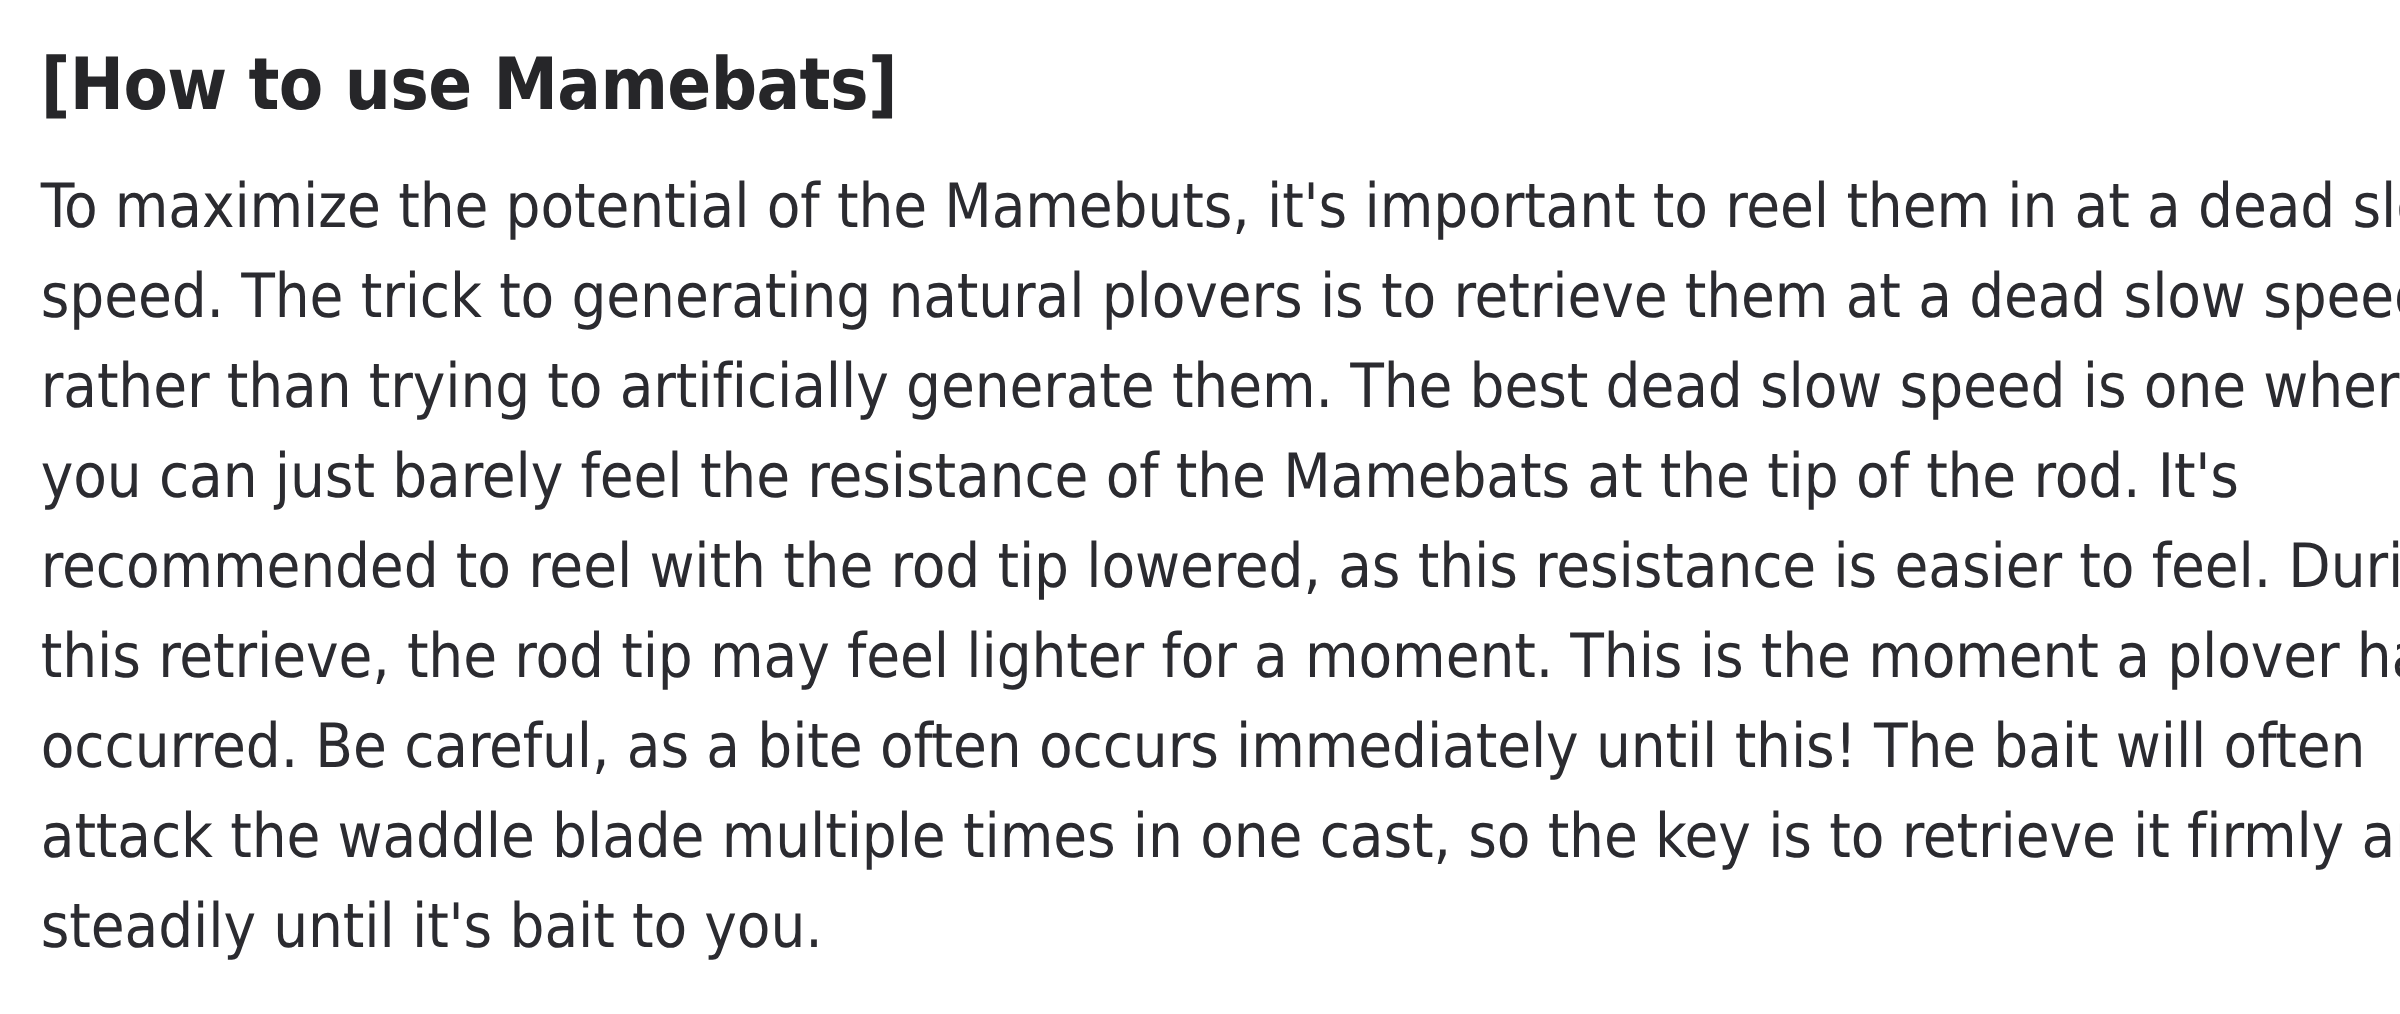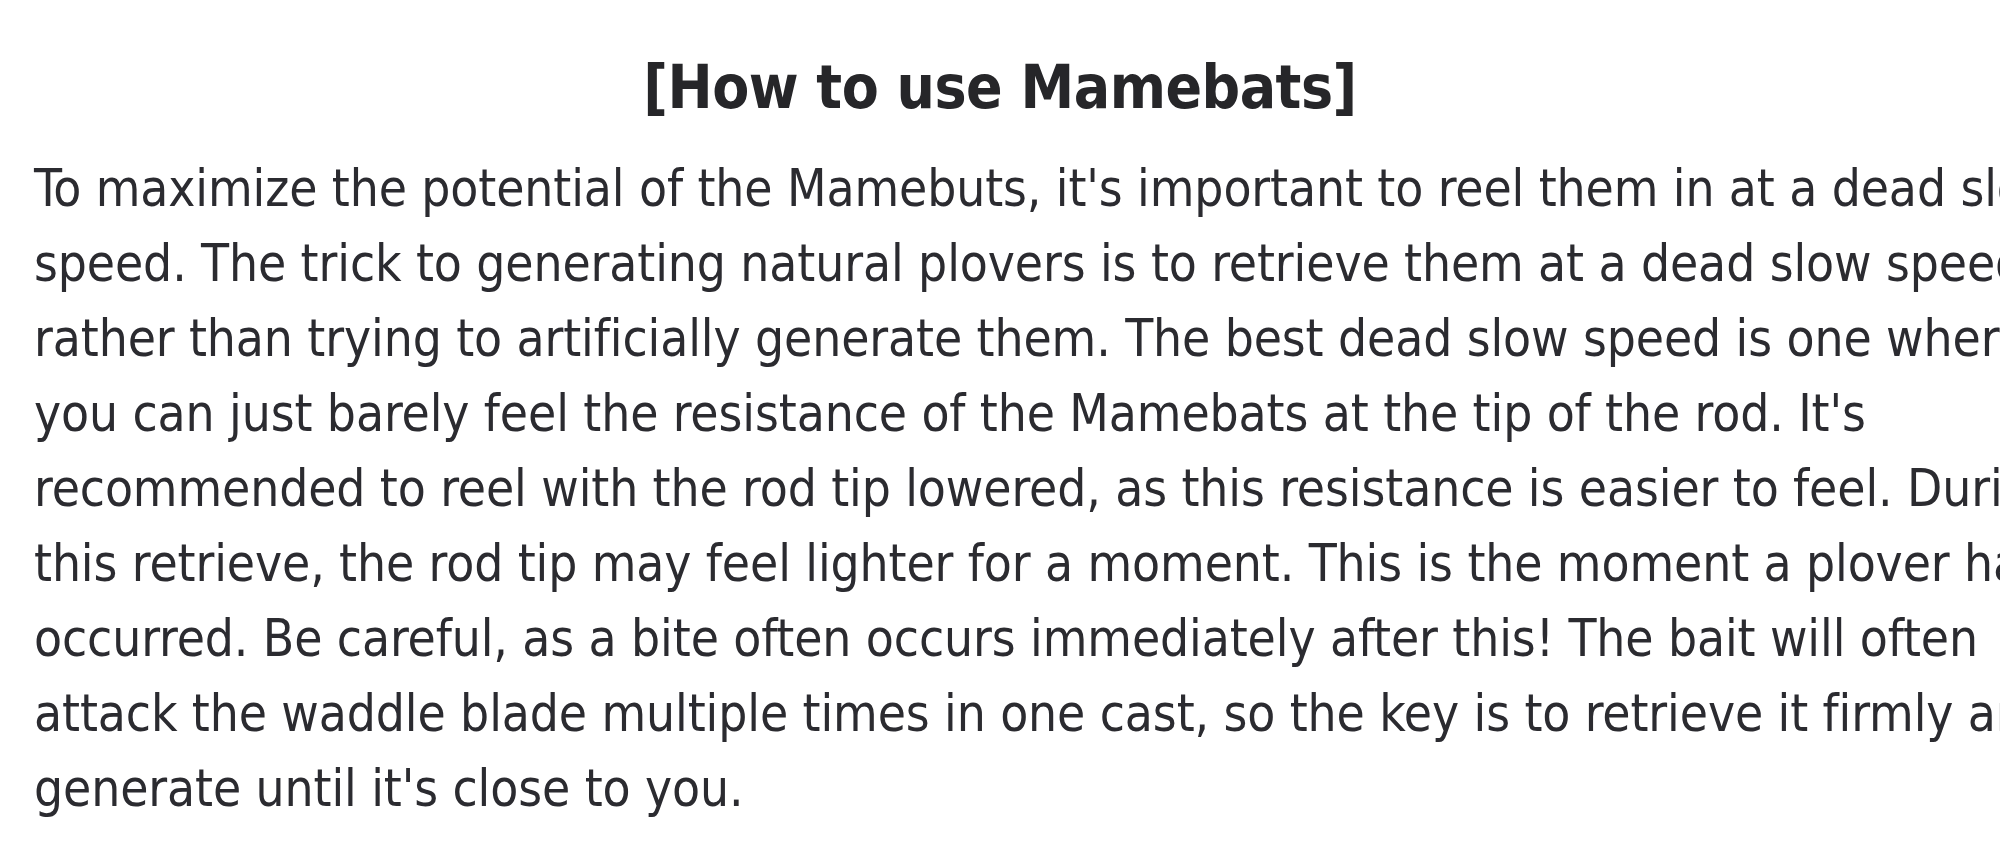--- a/index.html
+++ b/index.html
@@ -24,9 +24,9 @@
     background: #ffffff;
   }
   .doc-title {
-    margin: 16px;
+    margin: 0;
     padding: 0;
-    text-align: center;
+    text-align: left;
     font-size: 60px;
     font-weight: 700;
     line-height: 1.12;

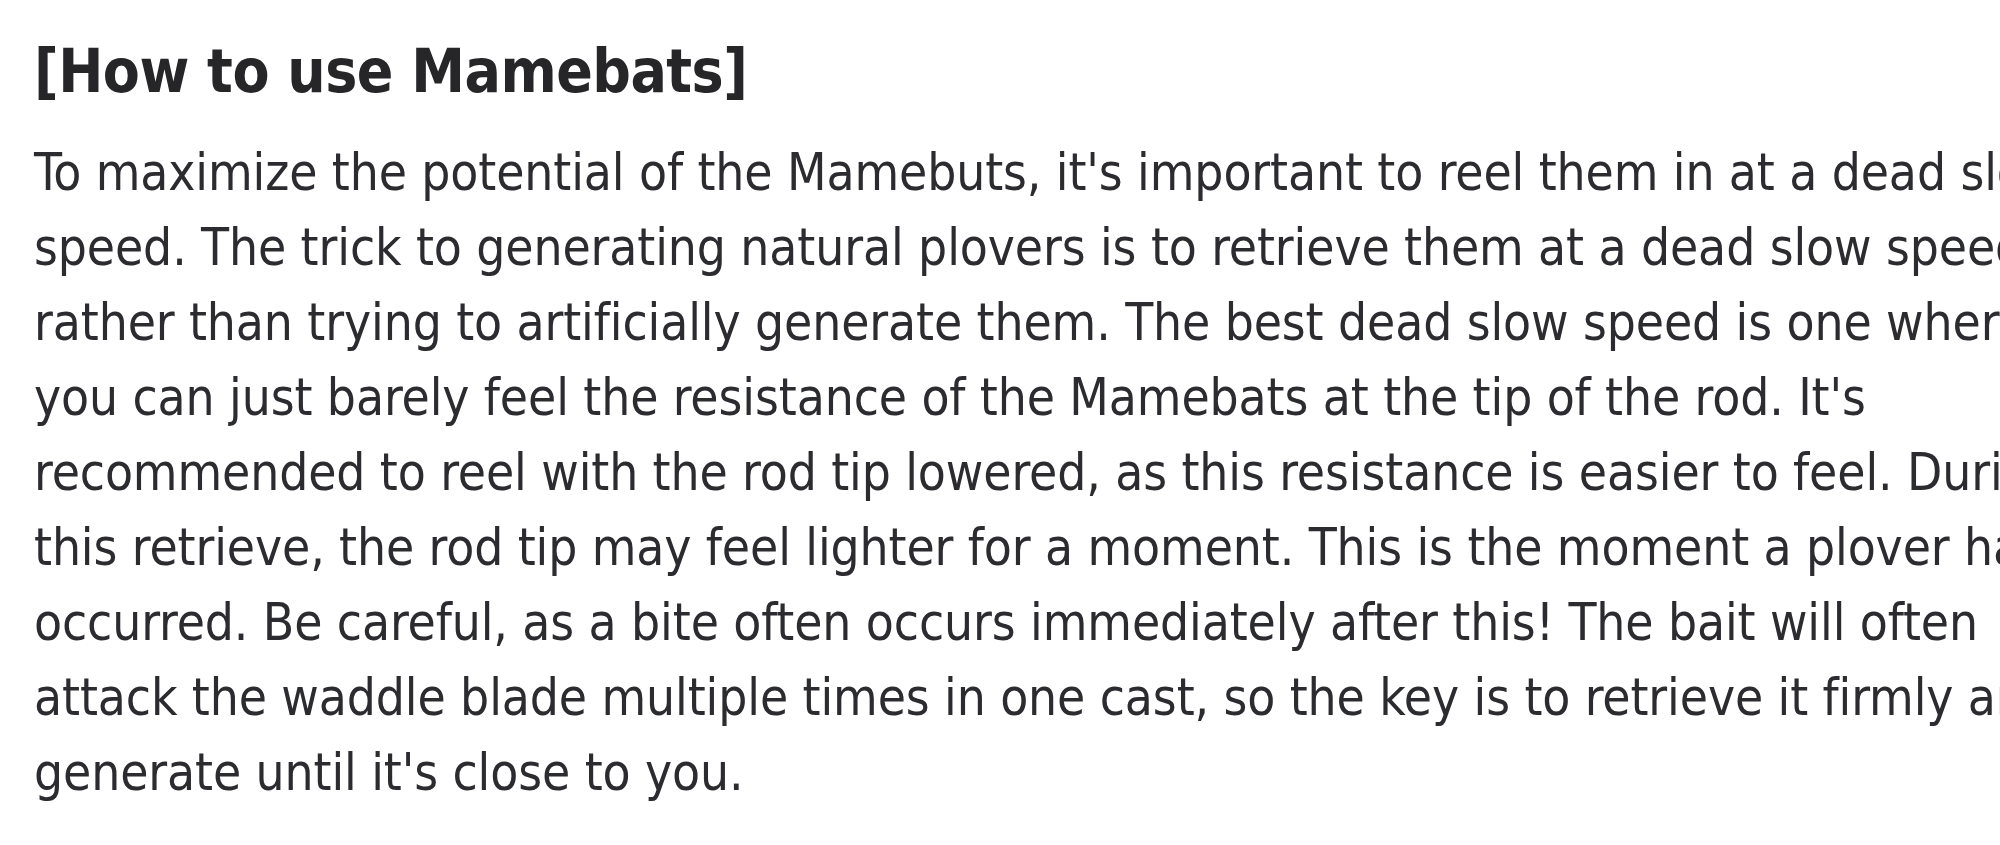--- a/index.html
+++ b/index.html
@@ -64,7 +64,7 @@
     <span class="body-line" style="transform: none;">you can just barely feel the resistance of the Mamebats at the tip of the rod. It's</span>
     <span class="body-line" style="transform: none;">recommended to reel with the rod tip lowered, as this resistance is easier to feel. During</span>
     <span class="body-line" style="transform: none;">this retrieve, the rod tip may feel lighter for a moment. This is the moment a plover has</span>
-    <span class="body-line" style="transform: none;">occurred. Be careful, as a bite often occurs immediately after this! The bait will often</span>
+    <span class="body-line" style="transform: none;">occurred. Be careful, as a bite often occurs immediately until this! The bait will often</span>
     <span class="body-line" style="transform: none;">attack the waddle blade multiple times in one cast, so the key is to retrieve it firmly and</span>
     <span class="body-line" style="transform: none;">generate until it's close to you.</span>
   </div>

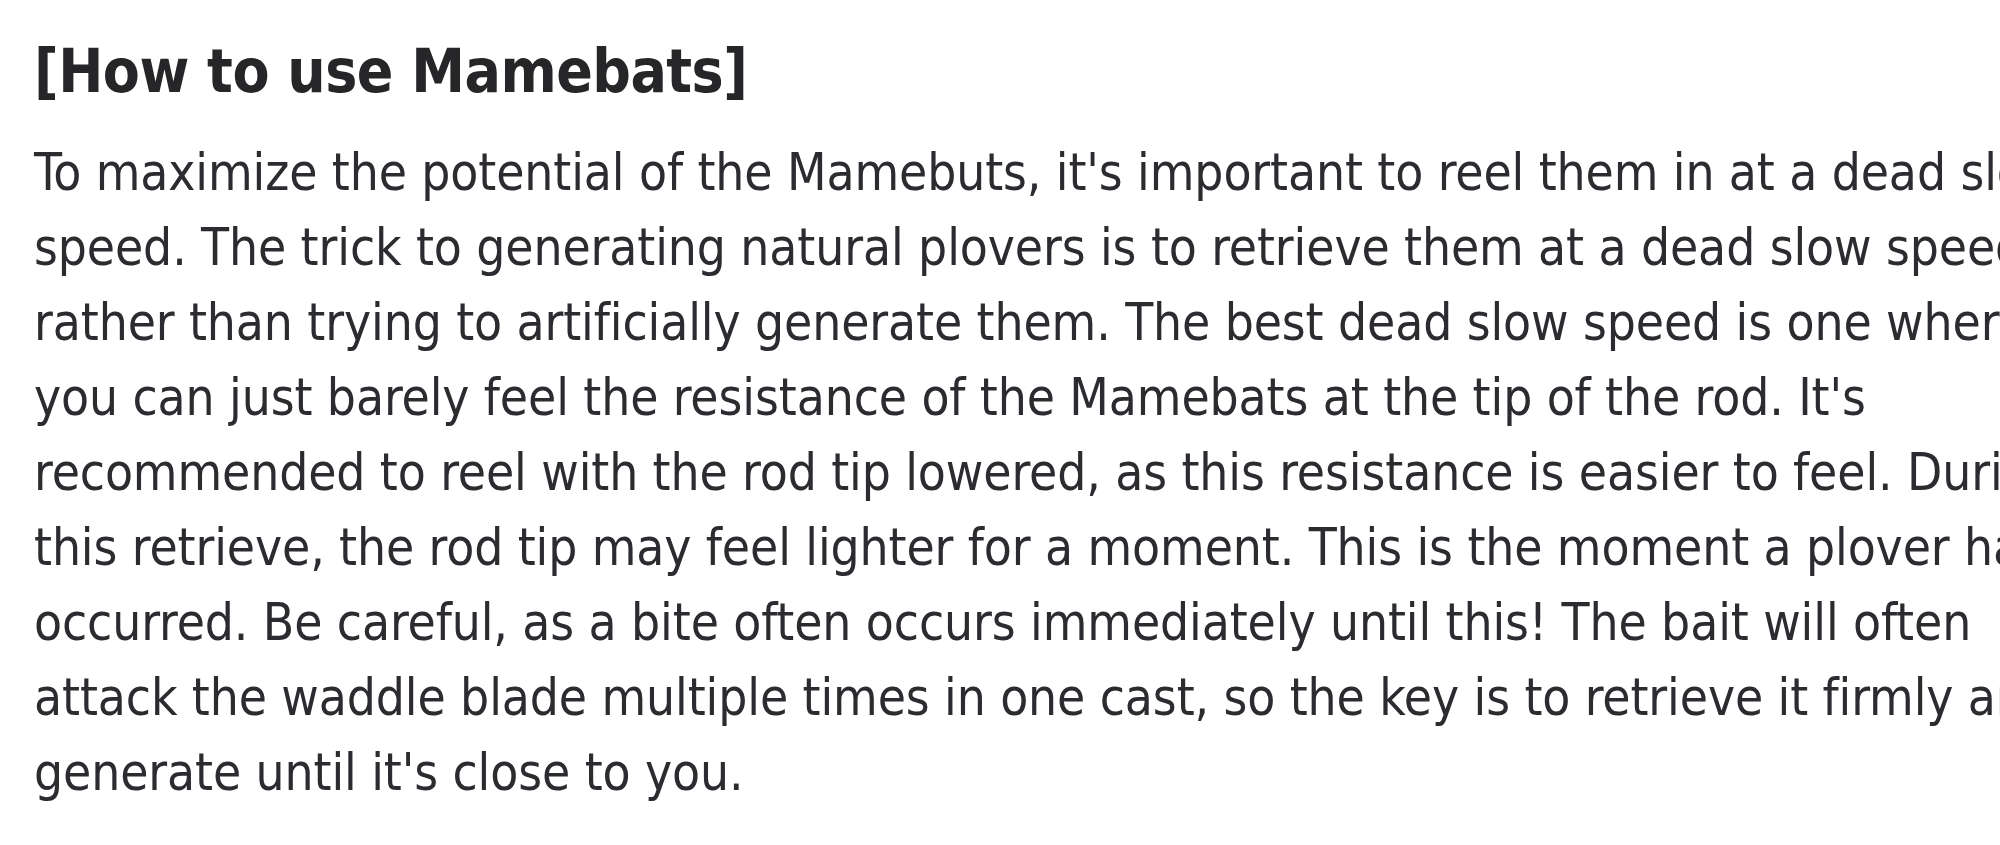--- a/index.html
+++ b/index.html
@@ -66,7 +66,7 @@
     <span class="body-line" style="transform: none;">this retrieve, the rod tip may feel lighter for a moment. This is the moment a plover has</span>
     <span class="body-line" style="transform: none;">occurred. Be careful, as a bite often occurs immediately until this! The bait will often</span>
     <span class="body-line" style="transform: none;">attack the waddle blade multiple times in one cast, so the key is to retrieve it firmly and</span>
-    <span class="body-line" style="transform: none;">generate until it's close to you.</span>
+    <span class="body-line" style="transform: none;">steadily until it's bait to you.</span>
   </div>
 
 </div>

